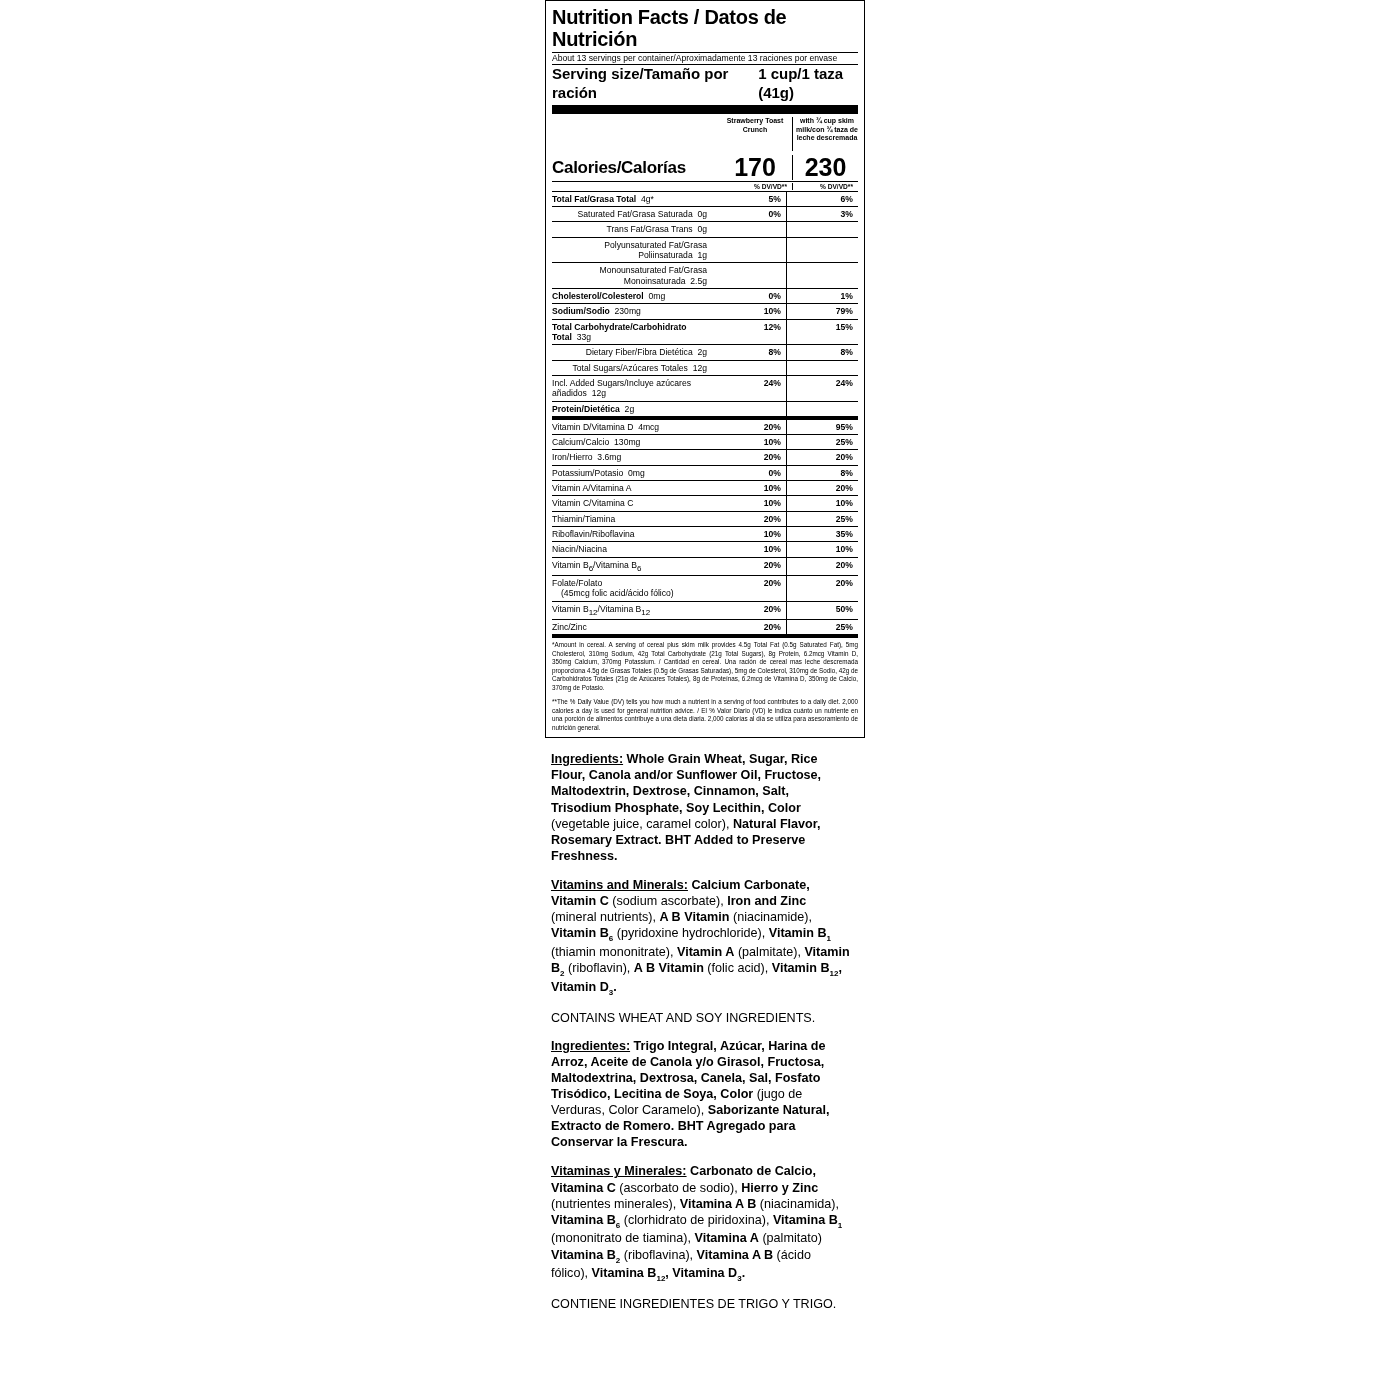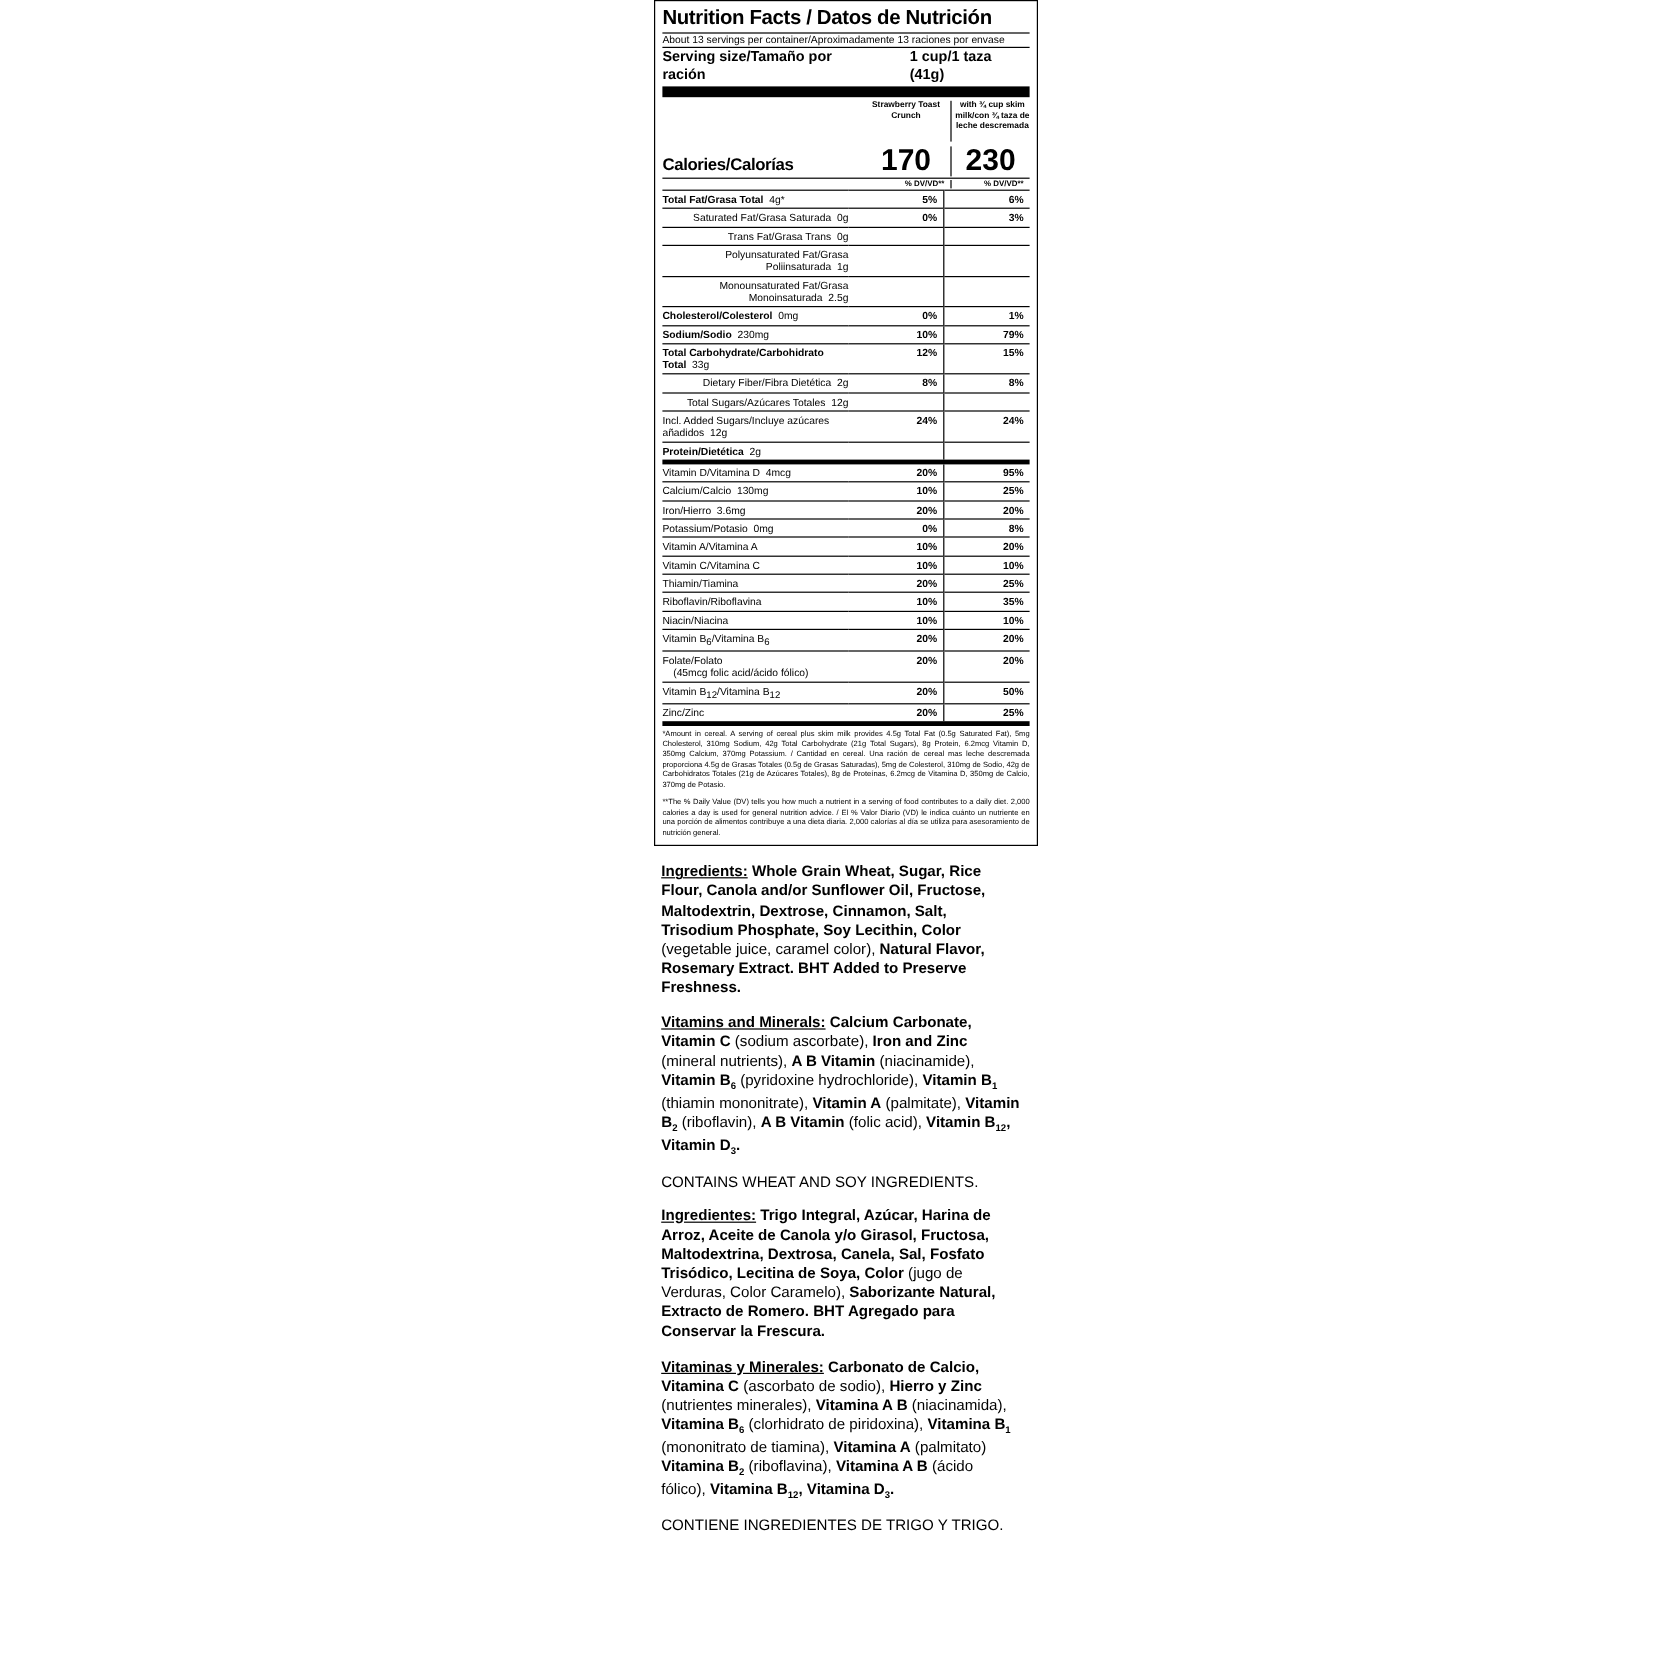--- a/index.html
+++ b/index.html
@@ -29,7 +29,7 @@
     width: 320px;
   }
   .nf-title {
-    font-size: 17px;
+    font-size: 20px;
     font-weight: bold;
     letter-spacing: -0.3px;
     line-height: 1.1;

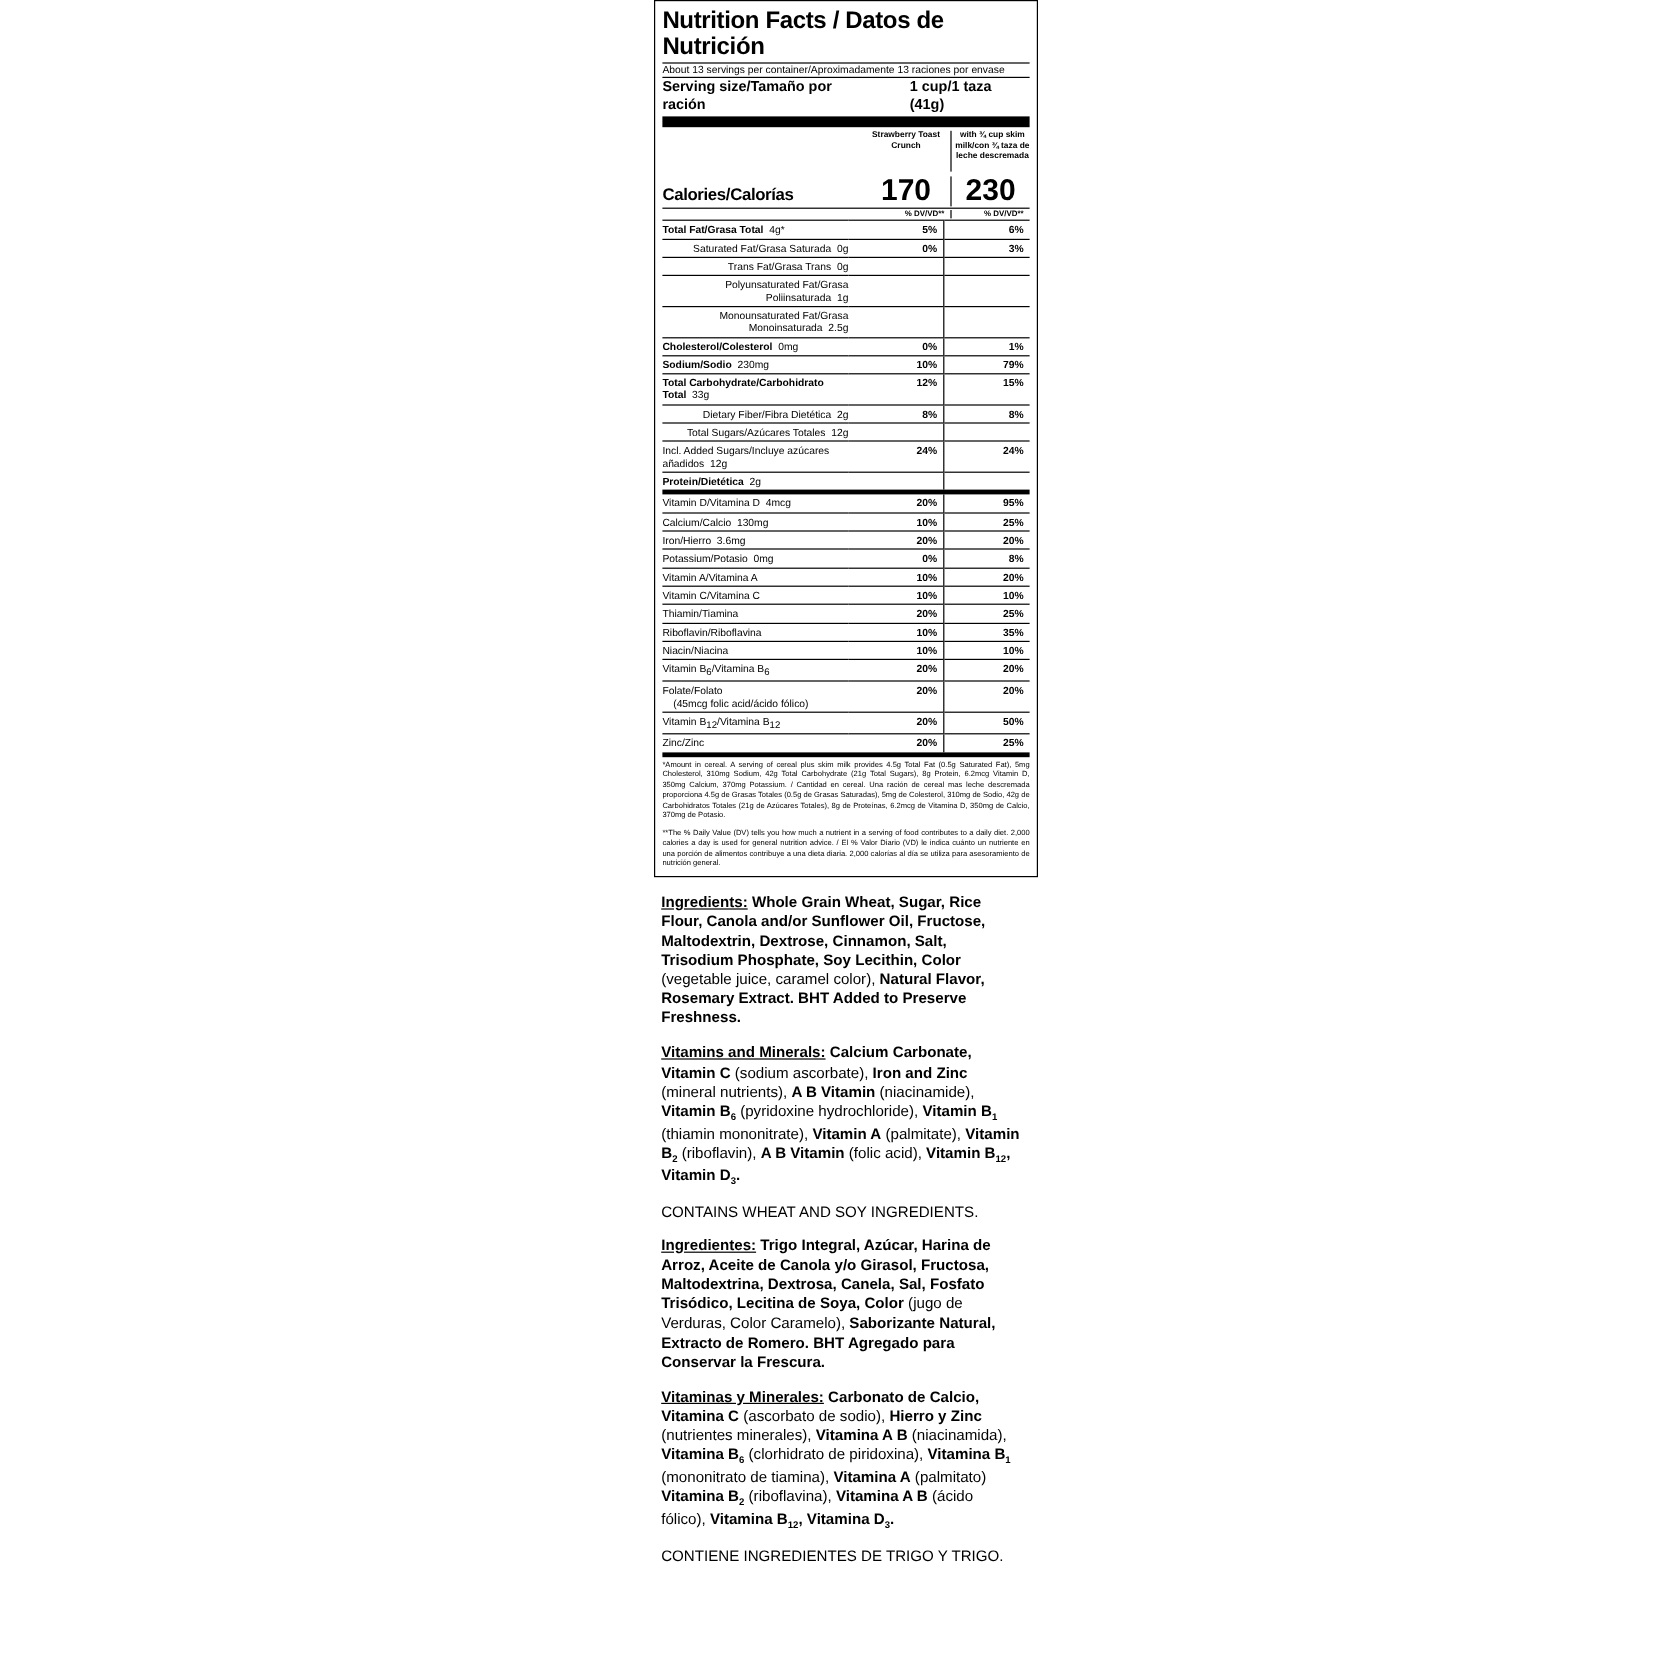--- a/index.html
+++ b/index.html
@@ -41,7 +41,7 @@
     padding-bottom: 1px;
   }
   .nf-serving-size {
-    font-size: 12px;
+    font-size: 15px;
     font-weight: bold;
     display: flex;
     line-height: 1.25;

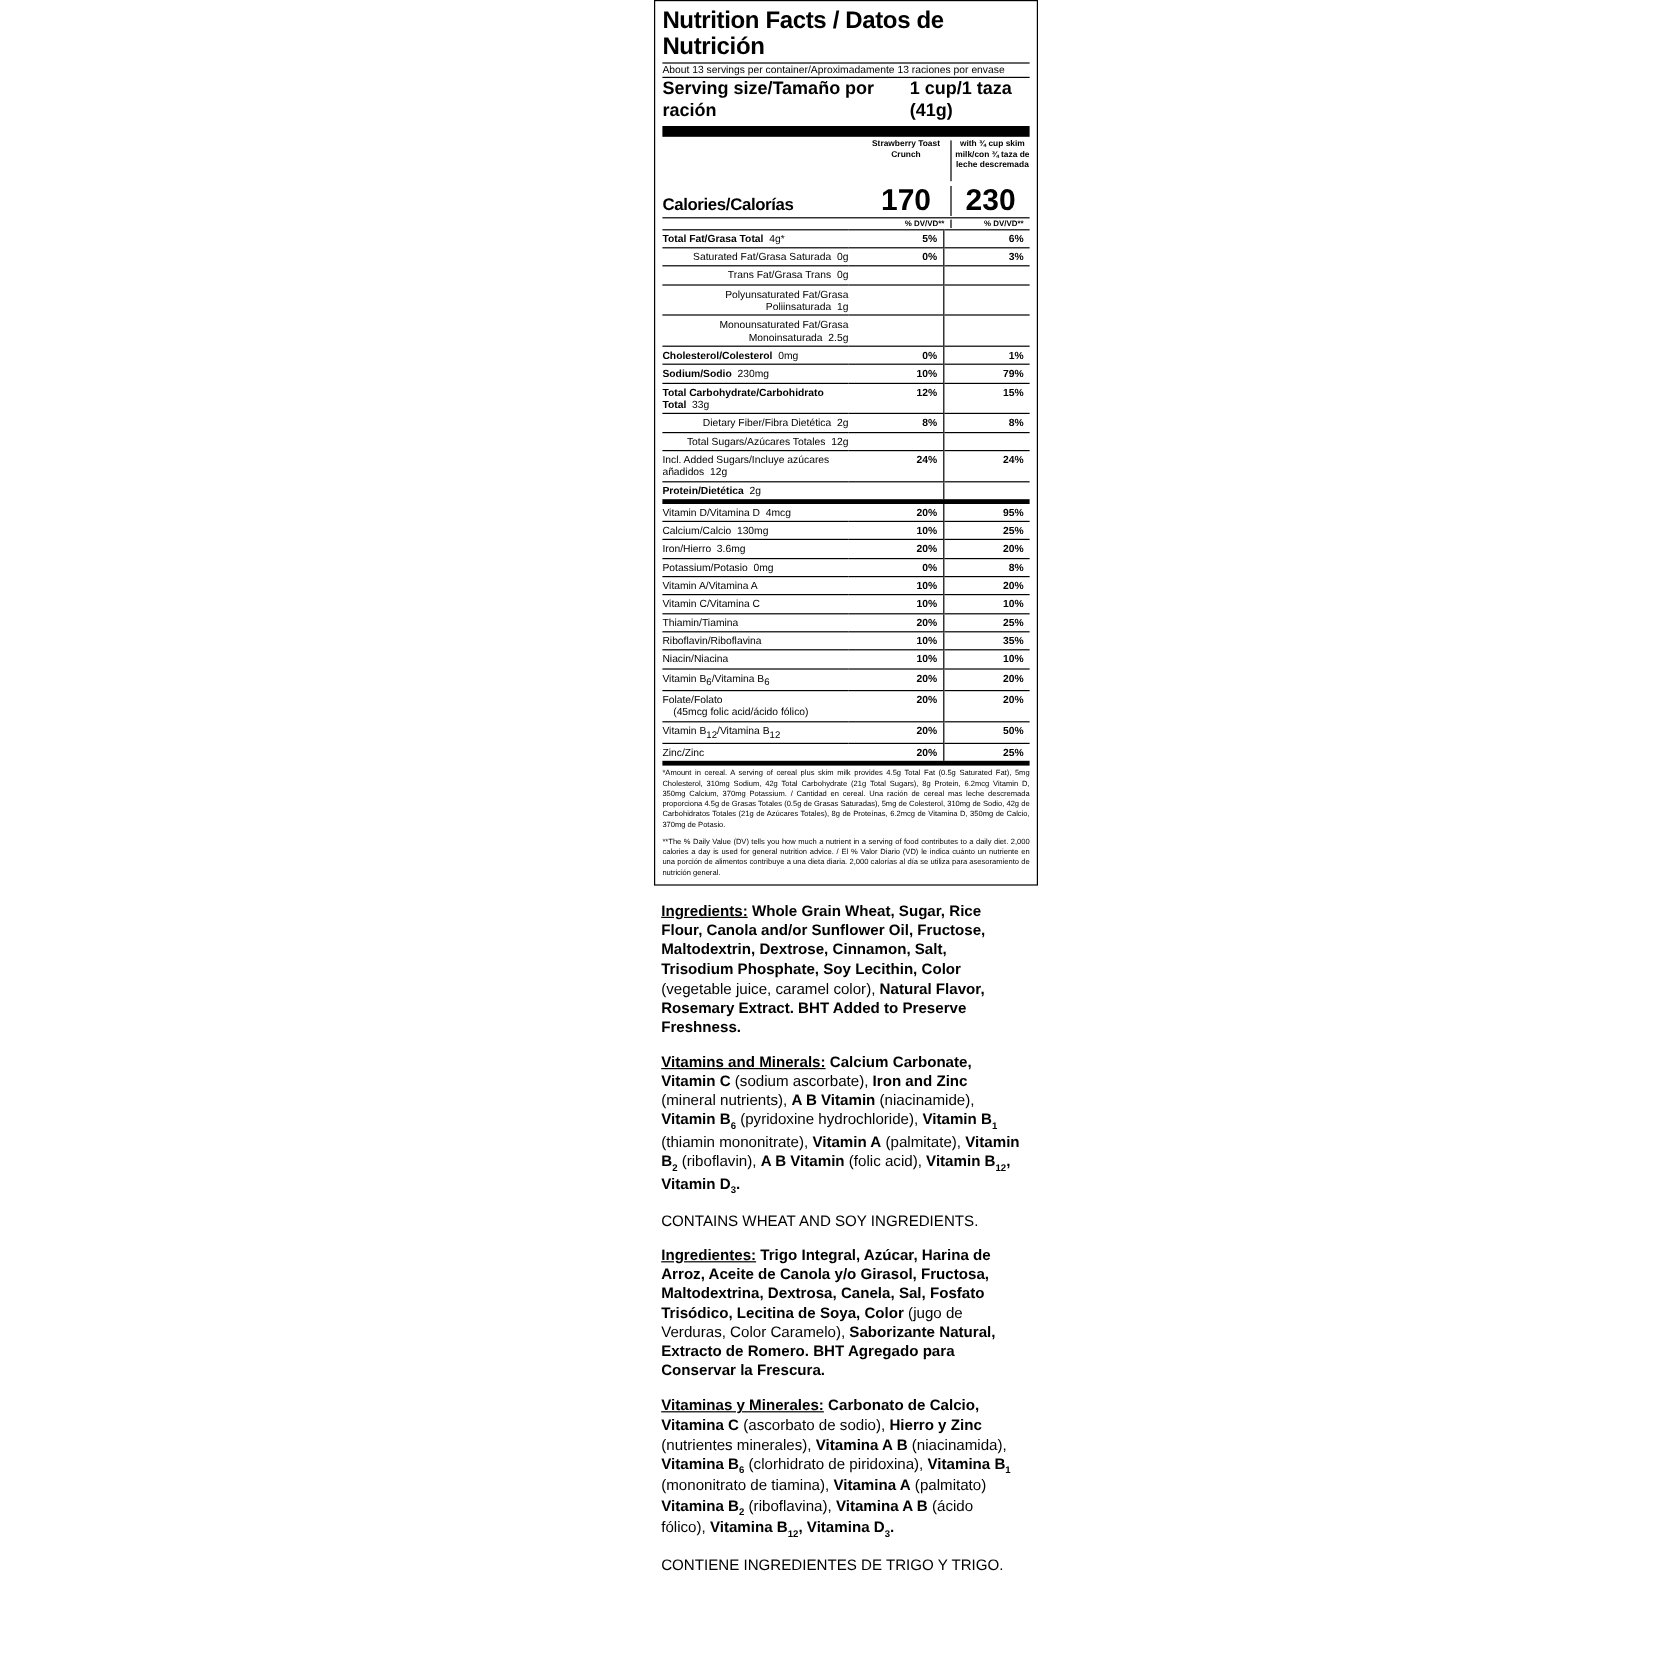--- a/index.html
+++ b/index.html
@@ -79,7 +79,7 @@
   }
   .cal-label {
     flex: 1 1 auto;
-    font-size: 14px;
+    font-size: 17px;
     font-weight: bold;
     letter-spacing: -0.3px;
     padding-bottom: 2px;

